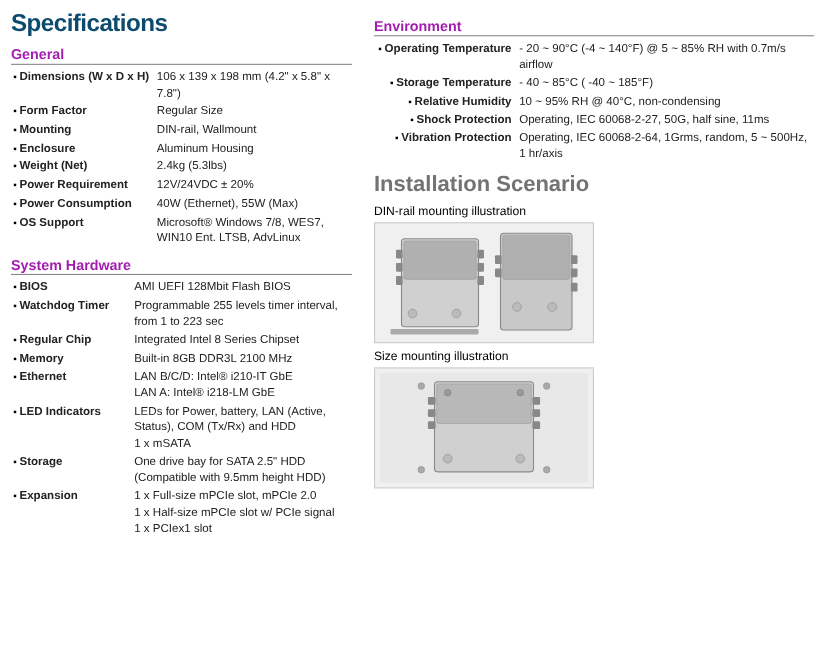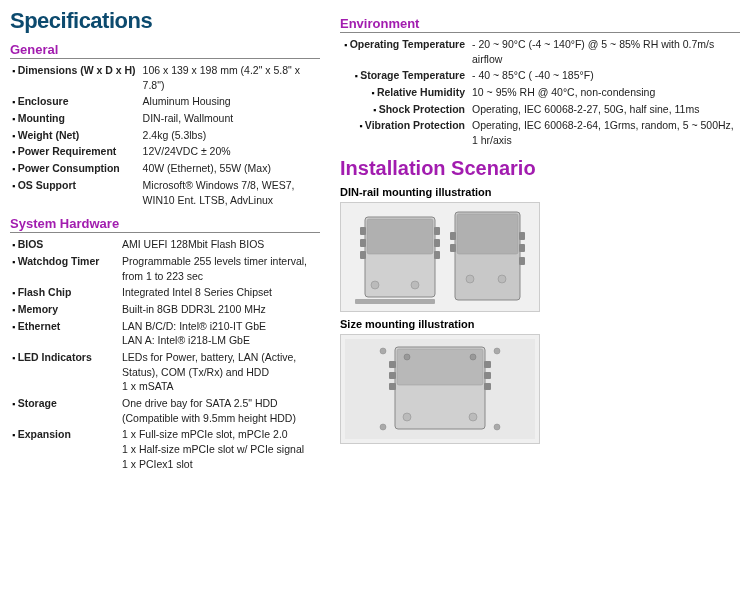--- a/index.html
+++ b/index.html
@@ -118,6 +118,10 @@
               <td>106 x 139 x 198 mm (4.2" x 5.8" x 7.8")</td>
             </tr>
             <tr>
+              <td>Form Factor</td>
+              <td>Regular Size</td>
+            </tr>
+            <tr>
               <td>Enclosure</td>
               <td>Aluminum Housing</td>
             </tr>

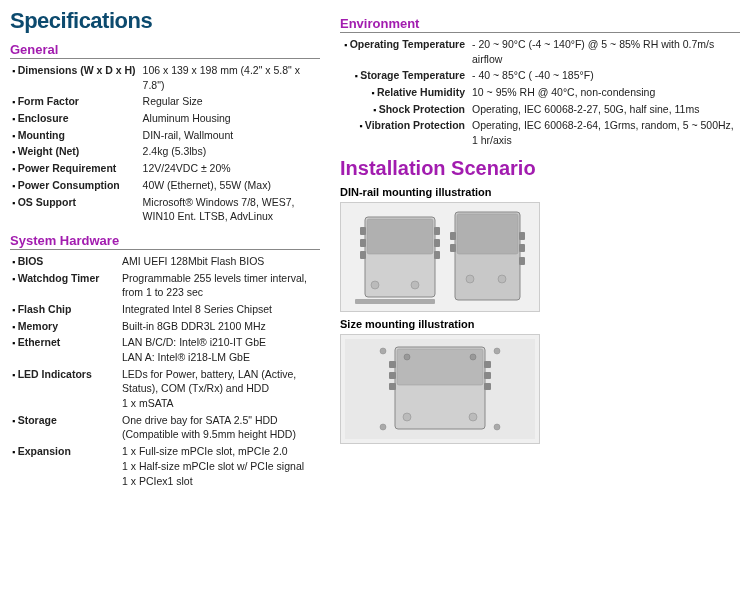--- a/index.html
+++ b/index.html
@@ -122,12 +122,12 @@
               <td>Regular Size</td>
             </tr>
             <tr>
+              <td>Mounting</td>
+              <td>DIN-rail, Wallmount</td>
+            </tr>
+            <tr>
               <td>Enclosure</td>
               <td>Aluminum Housing</td>
-            </tr>
-            <tr>
-              <td>Mounting</td>
-              <td>DIN-rail, Wallmount</td>
             </tr>
             <tr>
               <td>Weight (Net)</td>

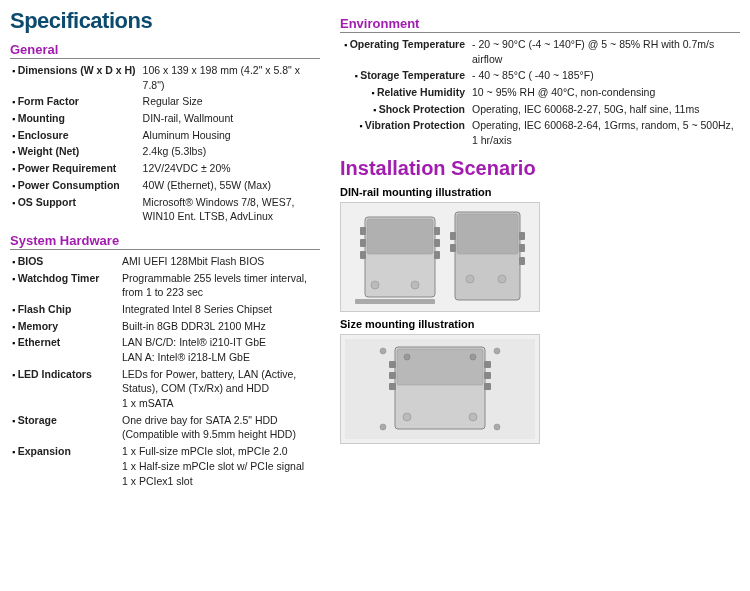--- a/index.html
+++ b/index.html
@@ -77,7 +77,7 @@
     .install-title {
       font-size: 20px;
       font-weight: bold;
-      color: #a21caf;
+      color: #737373;
       margin-top: 8px;
       margin-bottom: 4px;
     }

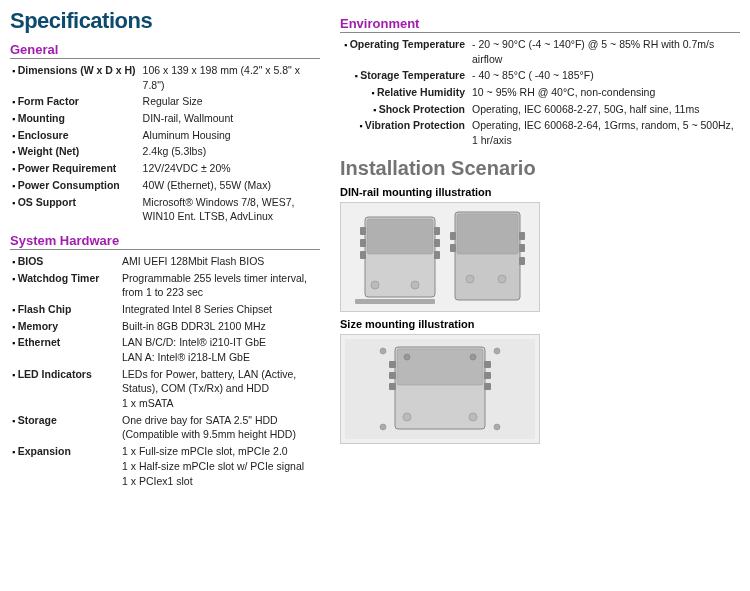--- a/index.html
+++ b/index.html
@@ -83,7 +83,7 @@
     }
     .sub-section-title {
       font-size: 11px;
-      font-weight: bold;
+      font-weight: normal;
       color: #000;
       margin-top: 6px;
       margin-bottom: 4px;

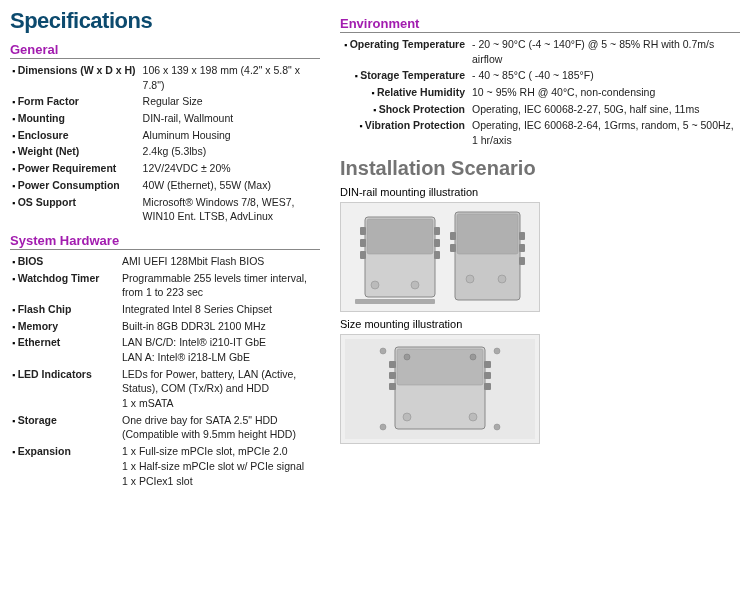--- a/index.html
+++ b/index.html
@@ -160,7 +160,7 @@
               <td>Programmable 255 levels timer interval, from 1 to 223 sec</td>
             </tr>
             <tr>
-              <td>Flash Chip</td>
+              <td>Regular Chip</td>
               <td>Integrated Intel 8 Series Chipset</td>
             </tr>
             <tr>

